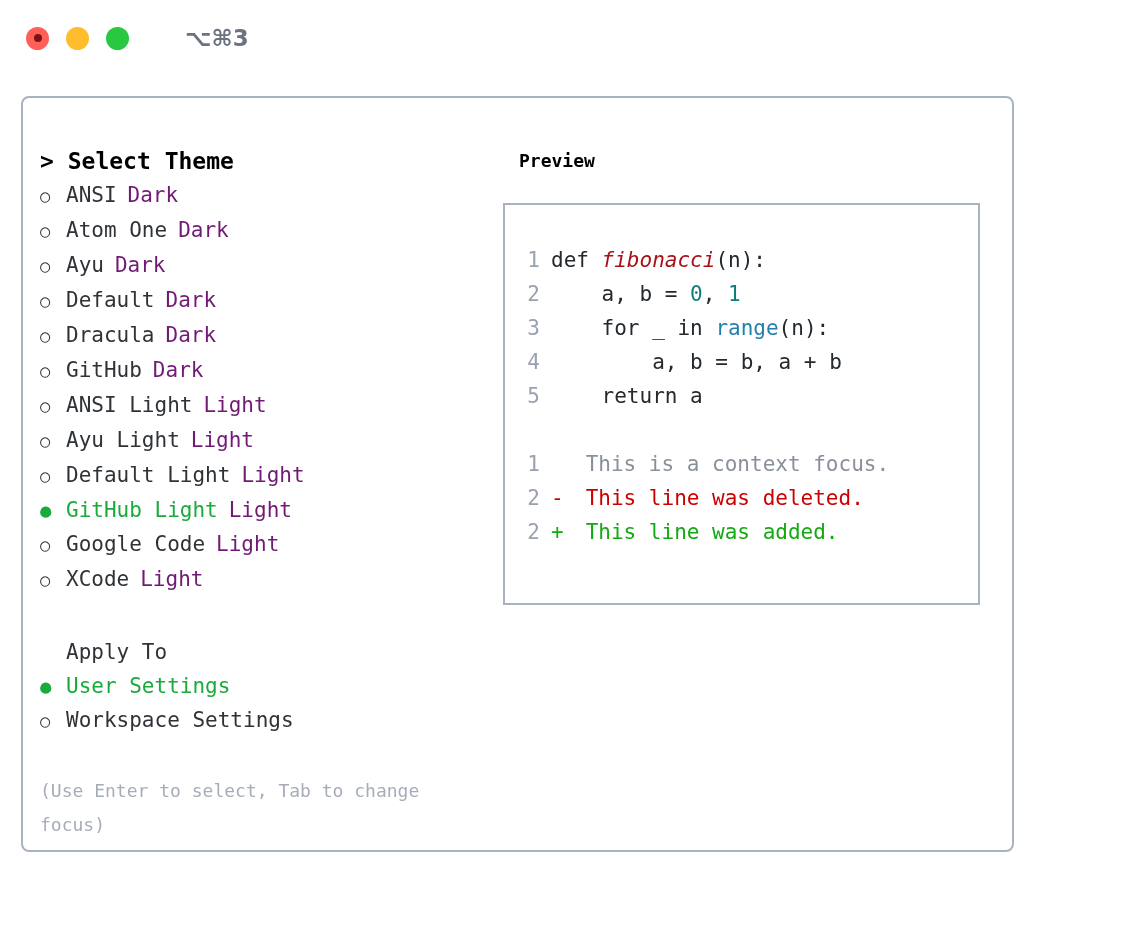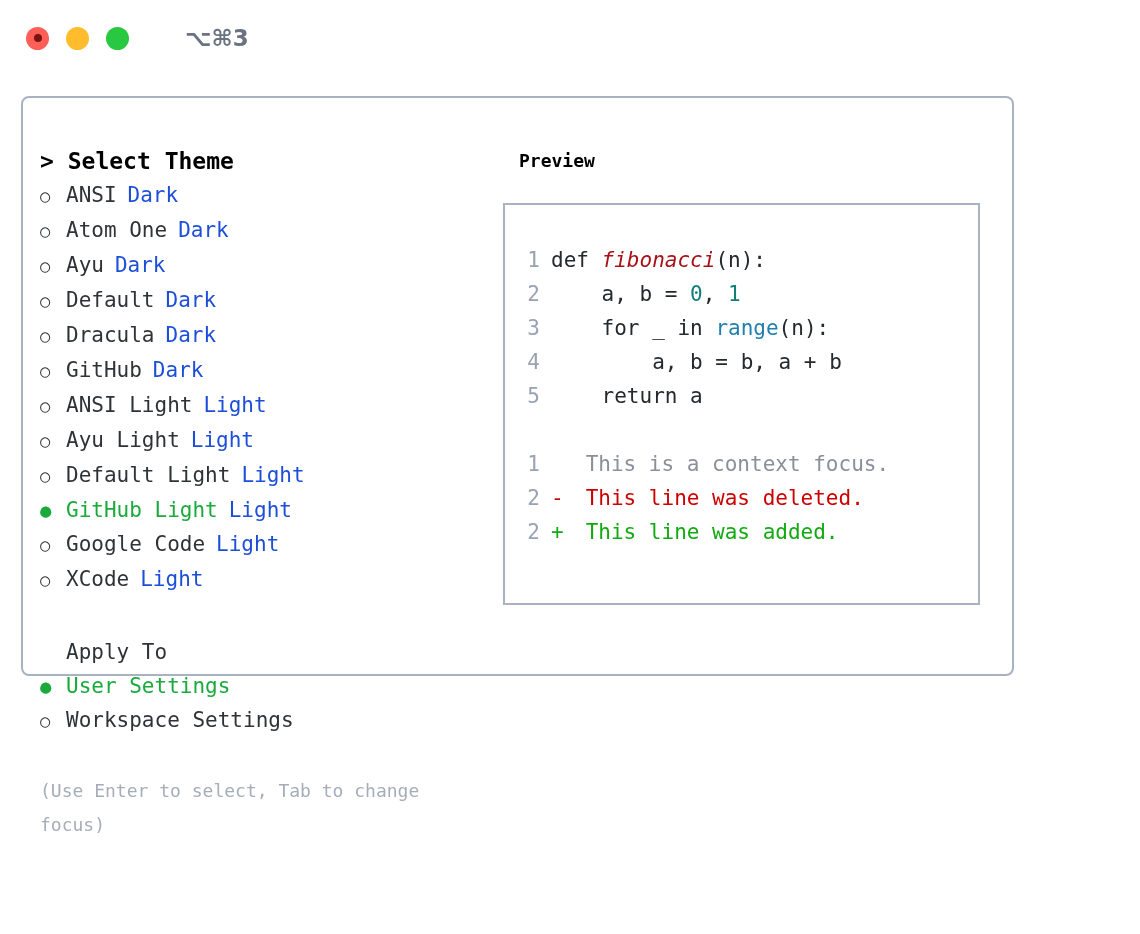--- a/index.html
+++ b/index.html
@@ -73,7 +73,7 @@
     left: 21px;
     top: 96px;
     width: 993px;
-    height: 580px;
+    height: 756px;
     box-sizing: border-box;
     border: 2px solid #a8b2c1;
     border-radius: 8px;

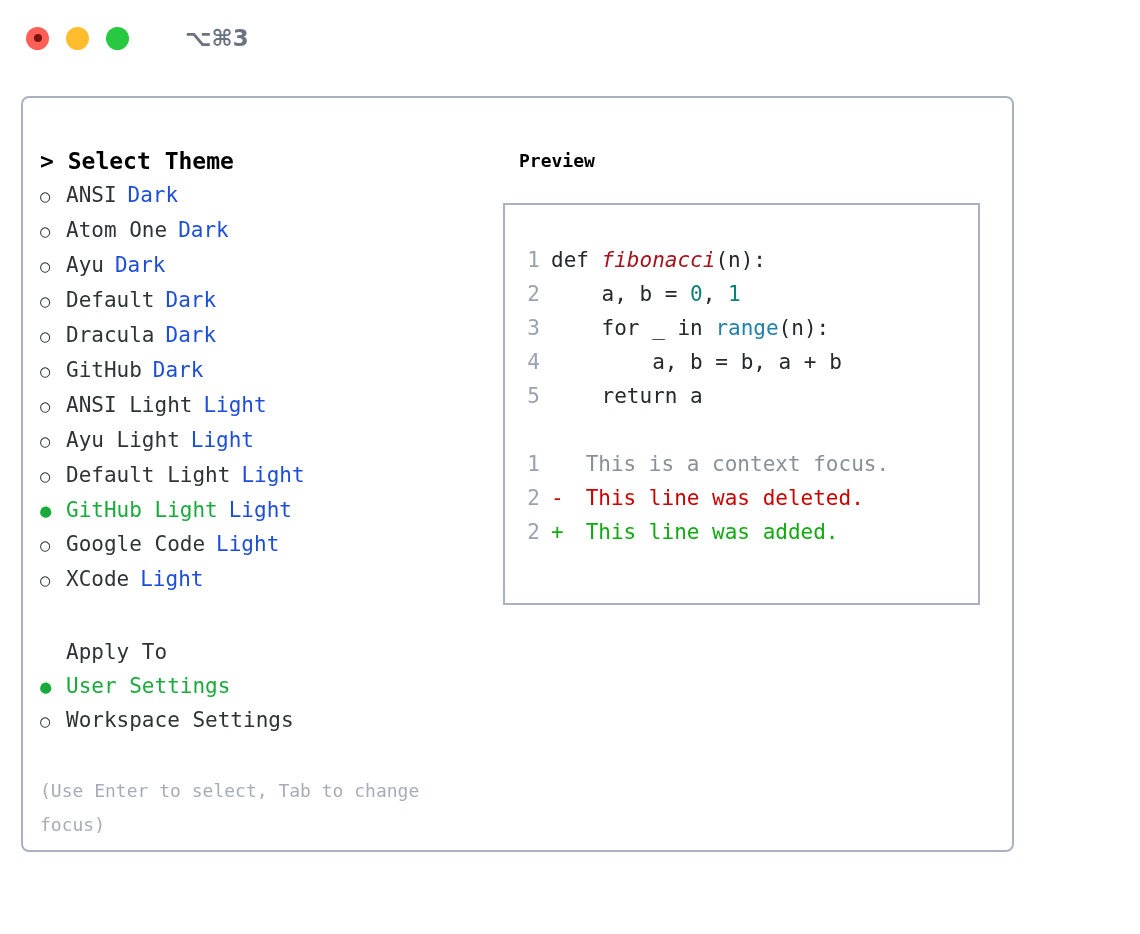--- a/index.html
+++ b/index.html
@@ -125,7 +125,7 @@
   .row.selected .label { color: #1aaa3c; }
   .label { color: #2f3337; }
   .badge {
-    color: #1d4ed8;
+    color: #701a75;
     margin-left: 11px;
     text-align: center;
   }

